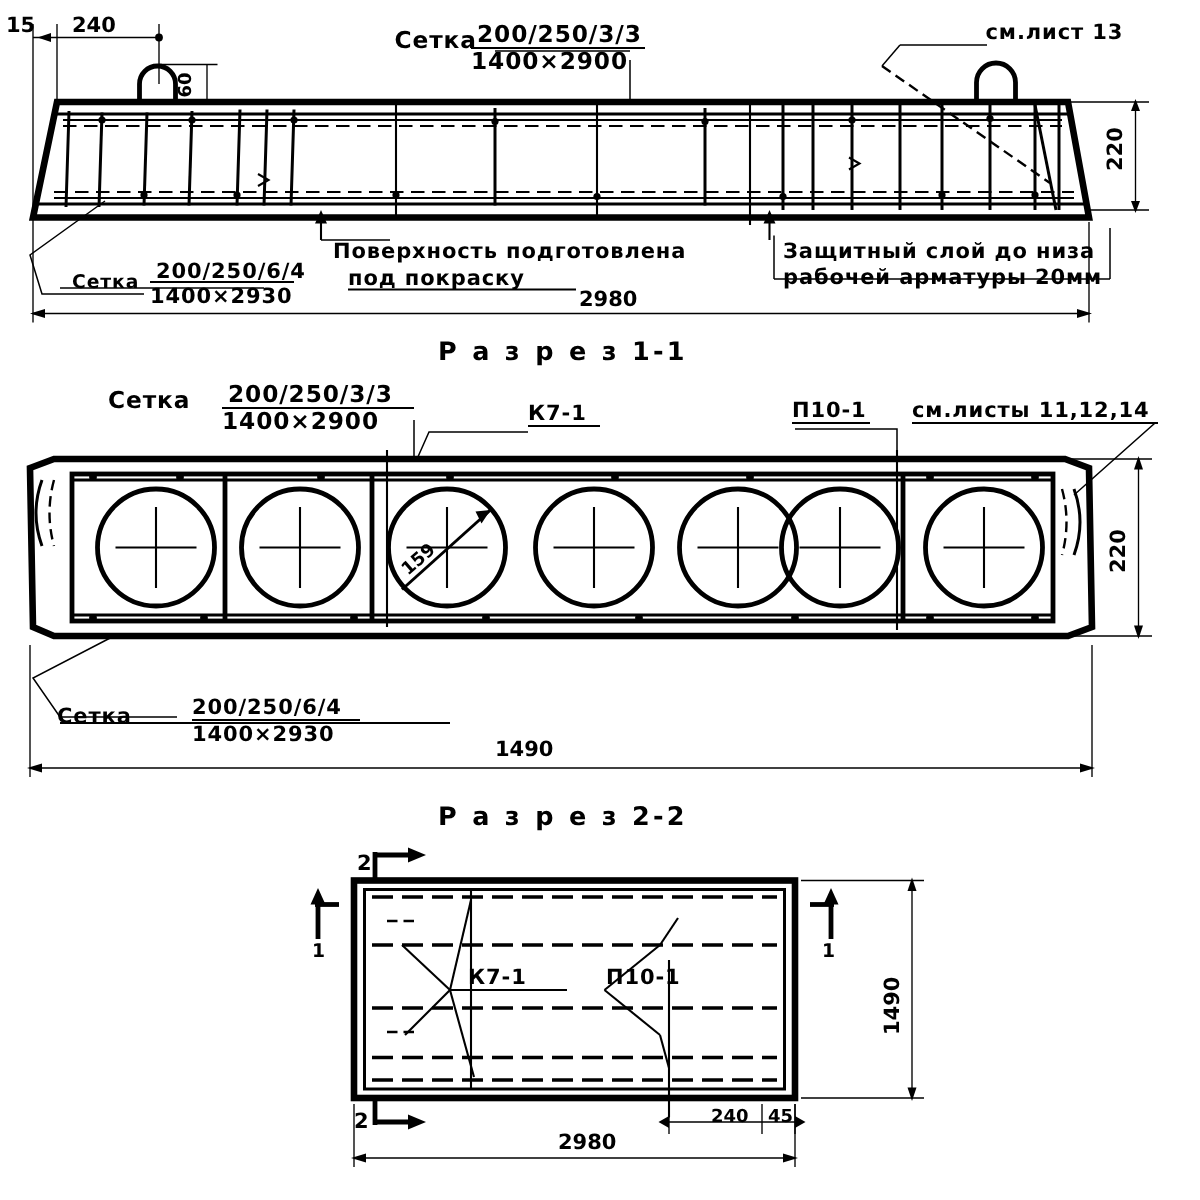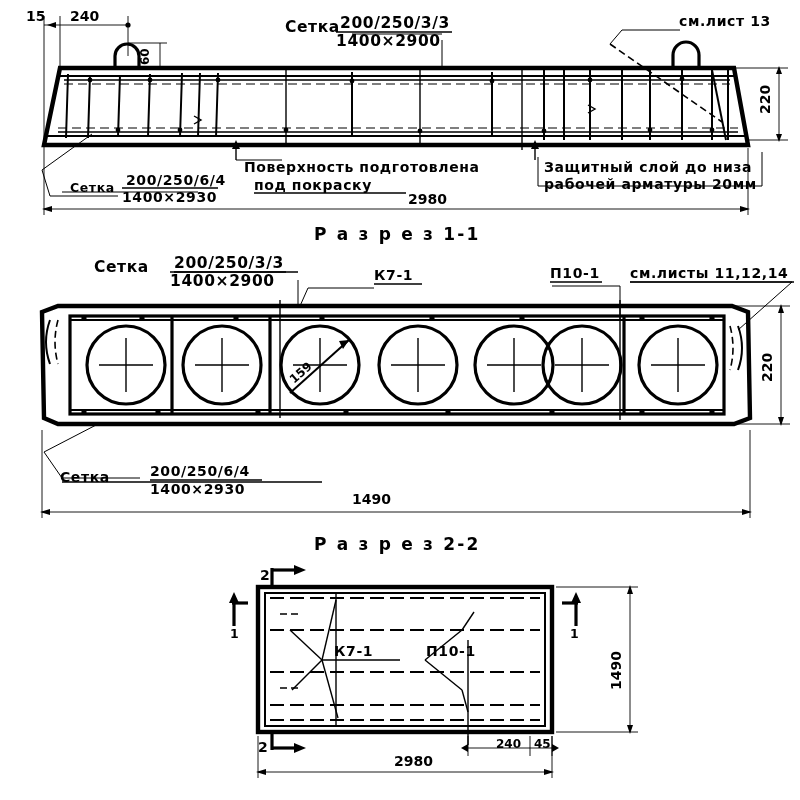--- a/index.html
+++ b/index.html
@@ -11,7 +11,7 @@
     position:relative;
     overflow:hidden;
   }
-  #sheet{position:absolute;left:0;top:0;width:680px;height:800px;margin-left:22px;}
+  #sheet{position:absolute;left:0;top:0;width:680px;height:800px;}
   svg{display:block;}
   .lbl{
     font-family:"DejaVu Sans","Liberation Sans",sans-serif;

